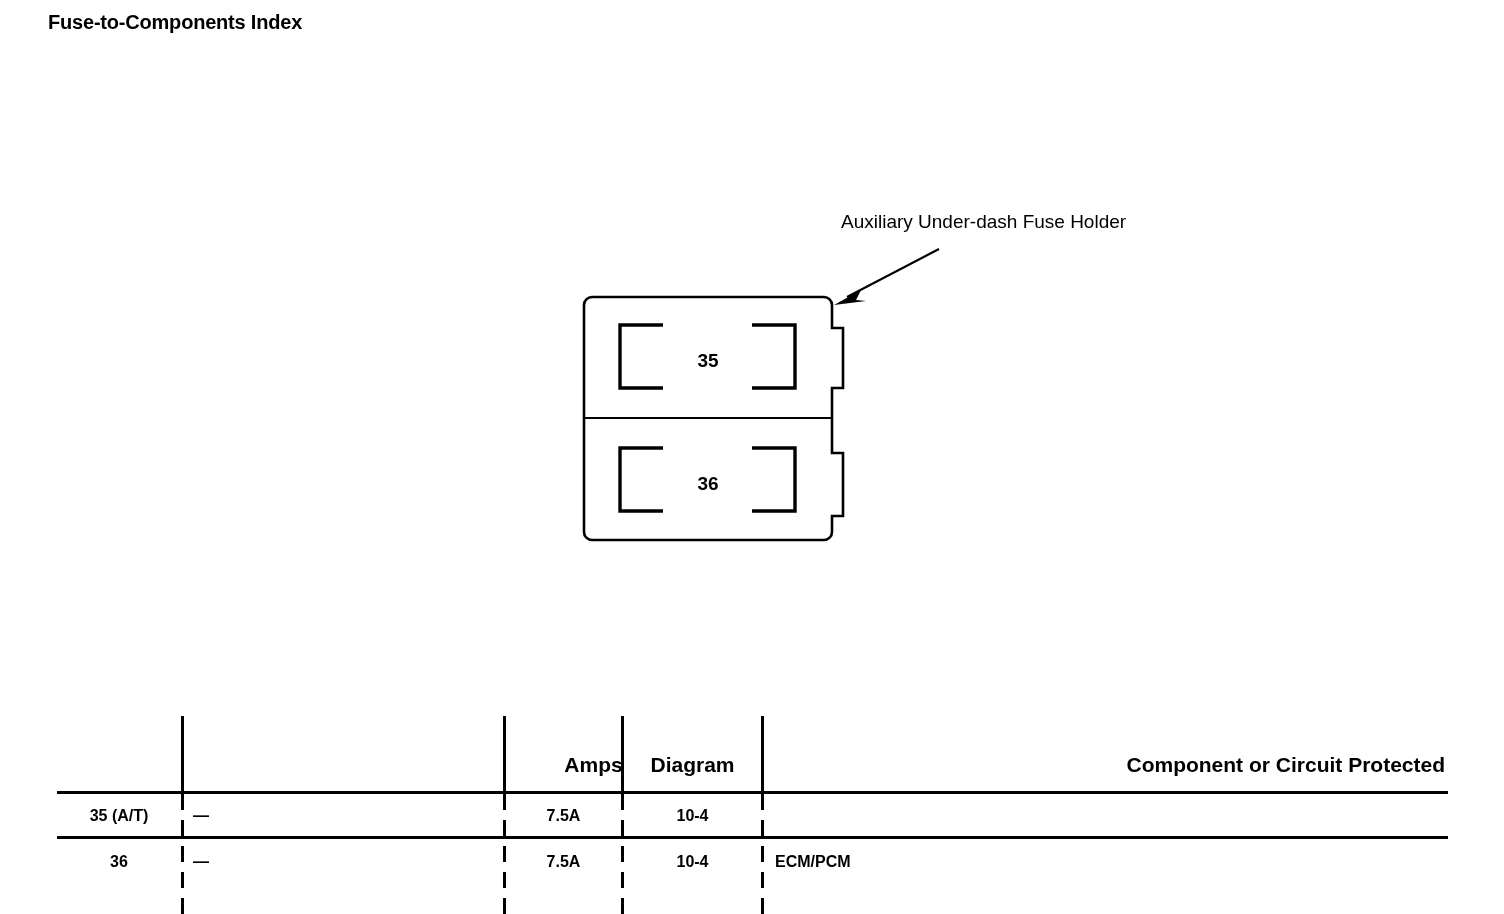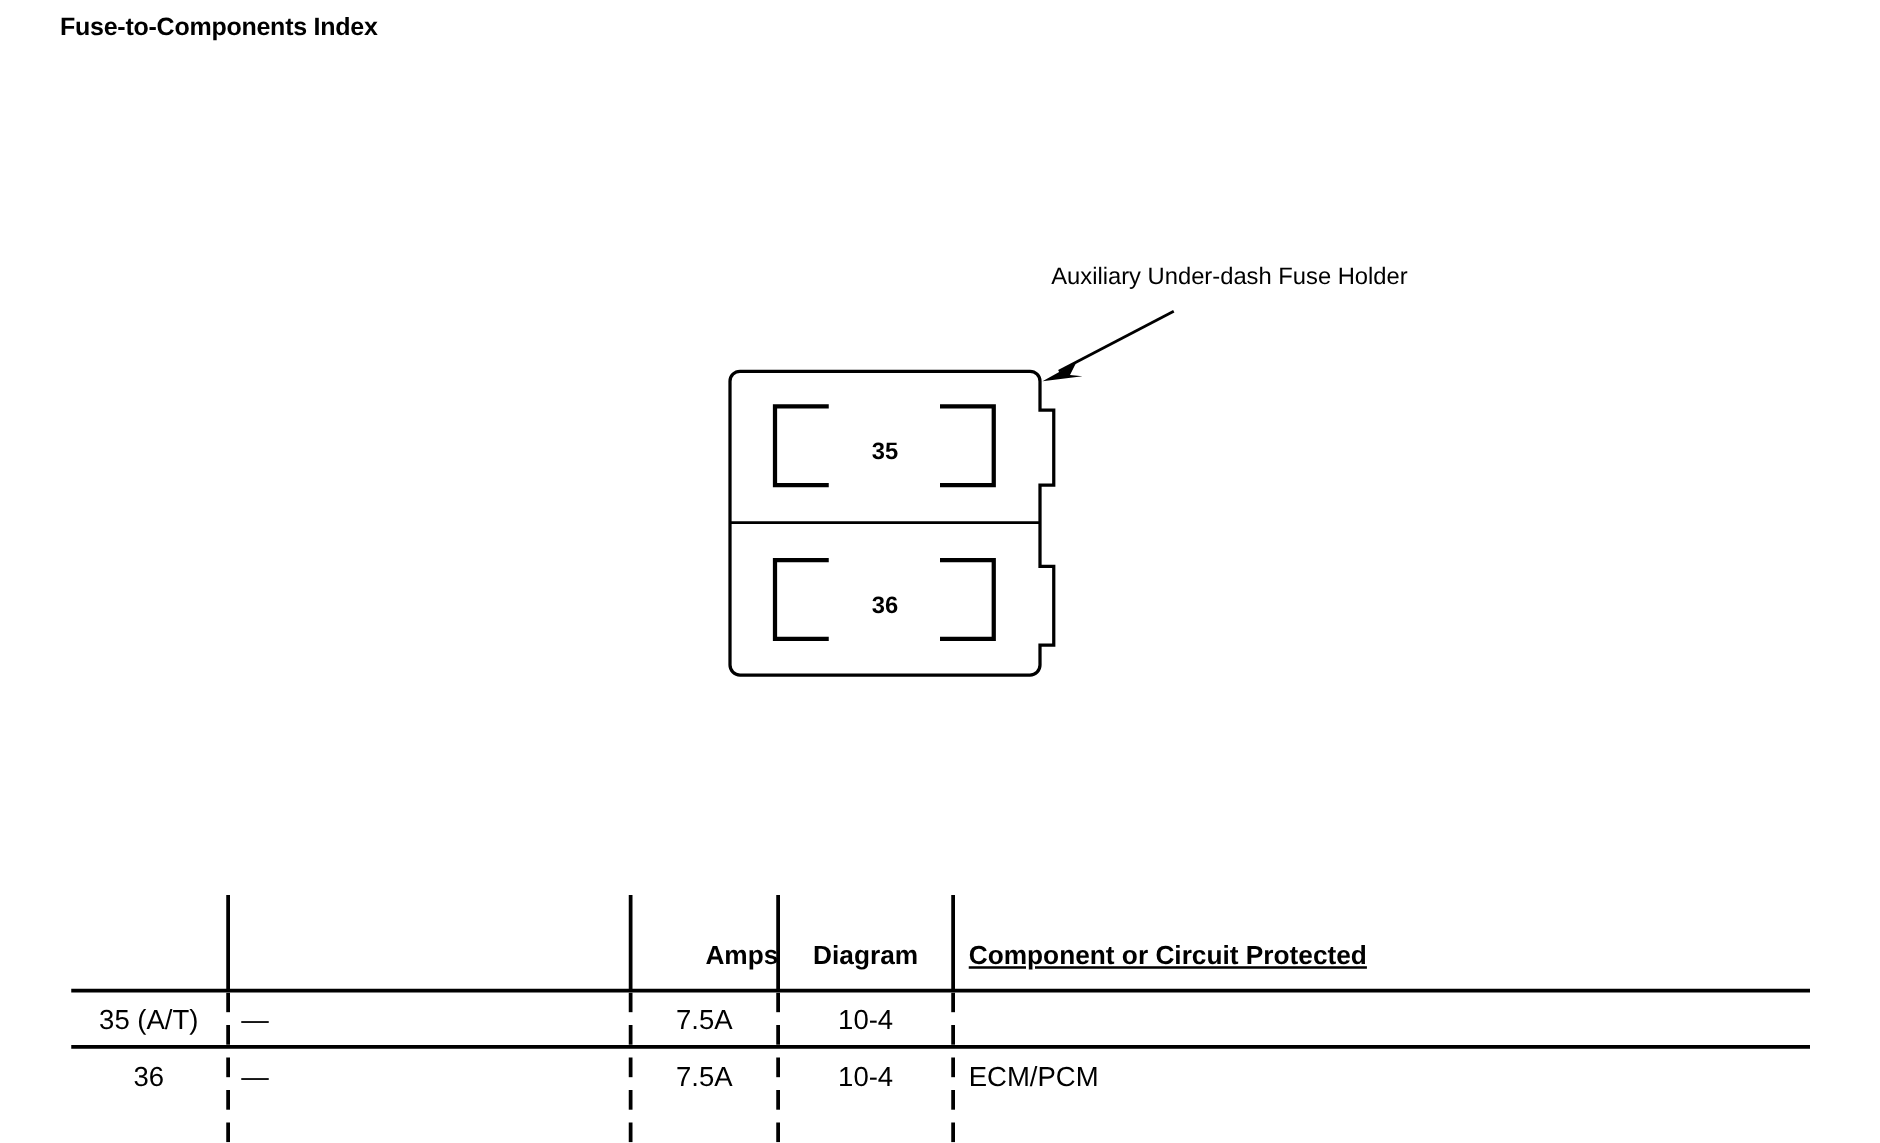--- a/index.html
+++ b/index.html
@@ -88,8 +88,7 @@
     text-align: center;
   }
   #fuse-table .hcell.left {
-    text-align: left;
-    text-decoration: underline;
+    text-align: right;
   }
   #fuse-table .dcell {
     position: absolute;

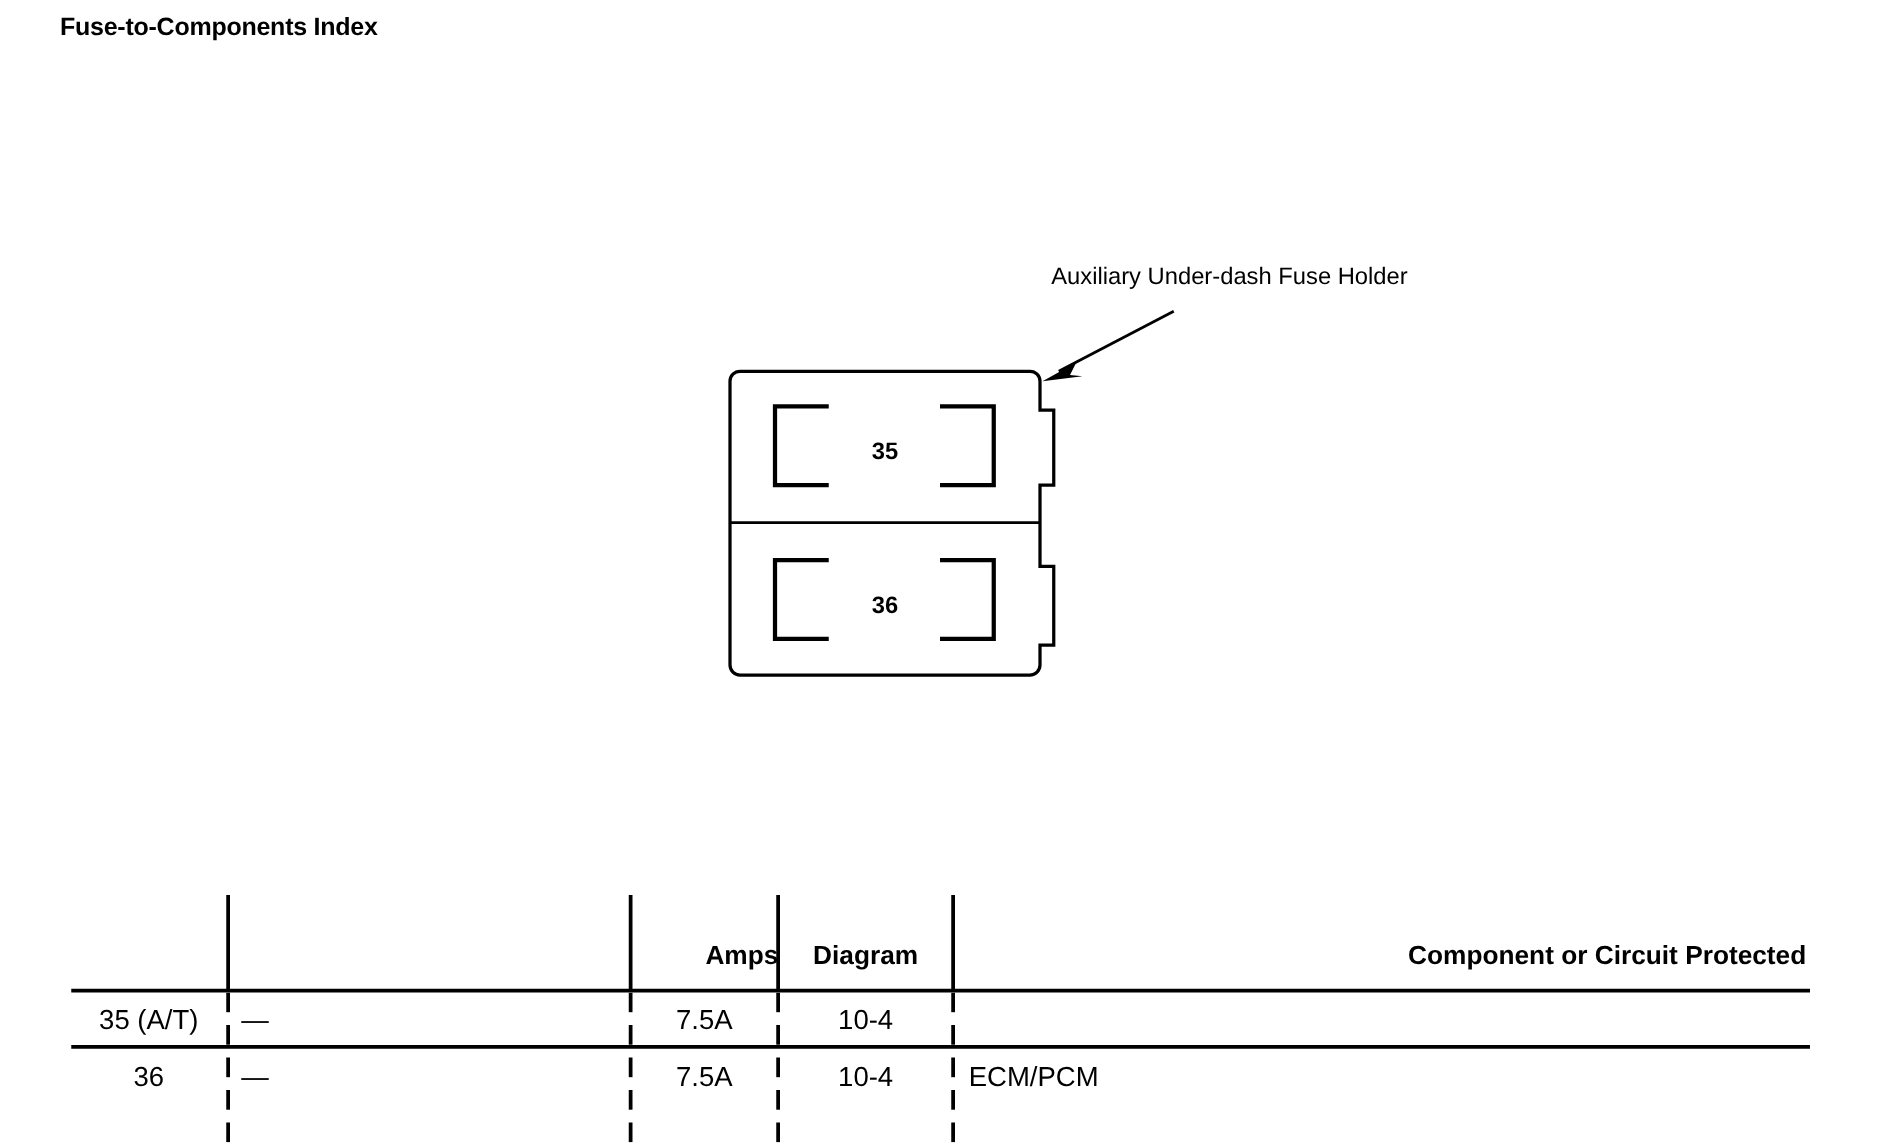--- a/index.html
+++ b/index.html
@@ -92,8 +92,8 @@
   }
   #fuse-table .dcell {
     position: absolute;
-    font-size: 22px;
-    font-weight: normal;
+    font-size: 16px;
+    font-weight: bold;
     line-height: 22px;
     text-align: center;
     white-space: nowrap;

